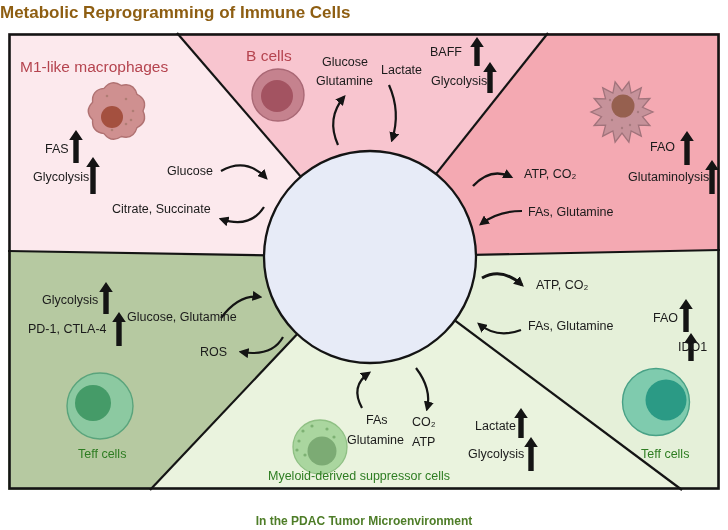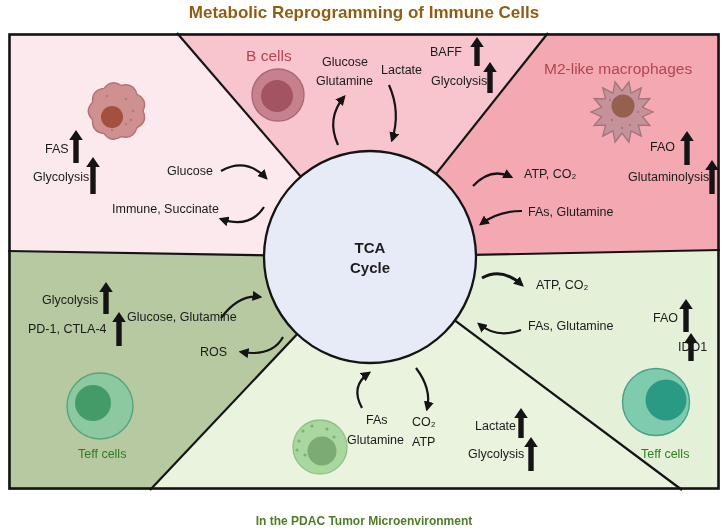--- a/index.html
+++ b/index.html
@@ -9,7 +9,7 @@
   .lbl{position:absolute;font-size:12.5px;color:#1b1b1b;white-space:nowrap;}
   .sector-title{font-size:15.5px;color:#b5444f;}
   .cell-label{font-weight:400;color:#2e7d22;font-size:12.5px;}
-  .title-top{position:absolute;left:0;right:0;top:3px;text-align:center;
+  .title-top{position:absolute;left:0;right:0;top:3px;text-align:left;
              font-size:17px;font-weight:700;color:#8e5e12;}
   .title-bottom{position:absolute;left:0;right:0;top:507px;text-align:center;
                 font-size:12px;font-weight:700;color:#4e7d28;margin-top:7px;}

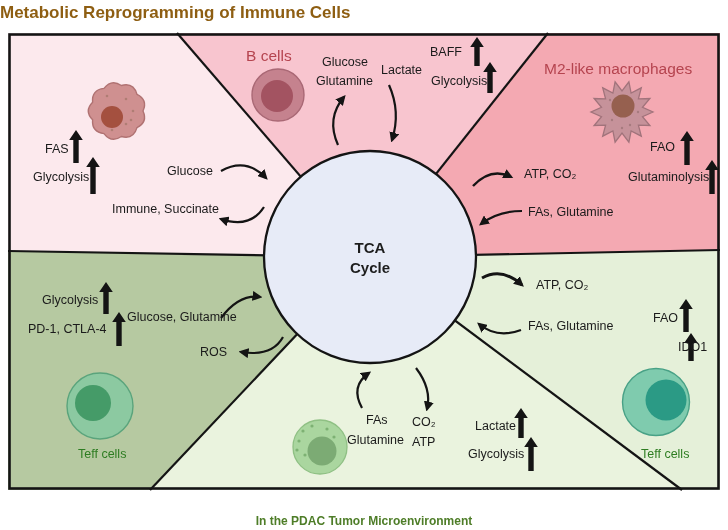--- a/index.html
+++ b/index.html
@@ -147,6 +147,7 @@
     <div>Cycle</div>
   </div>
 
+  <div class="lbl sector-title" style="left:20px;top:58px">M1-like macrophages</div>
   <div class="lbl" style="left:45px;top:142px">FAS</div>
   <div class="lbl" style="left:33px;top:170px">Glycolysis</div>
   <div class="lbl" style="left:167px;top:164px">Glucose</div>

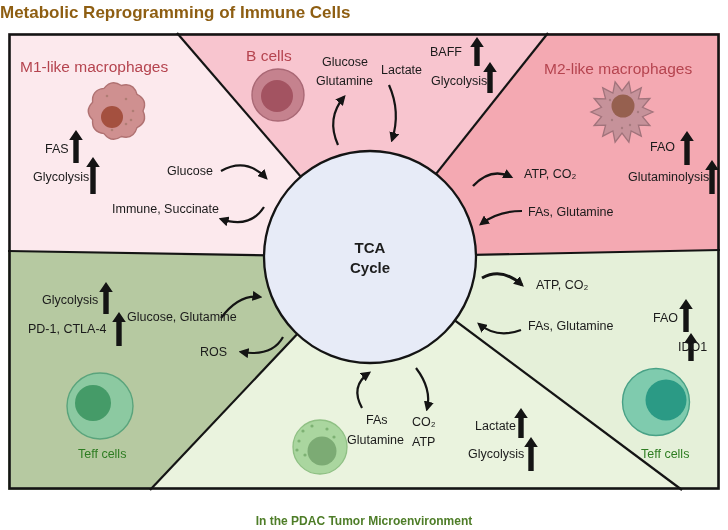--- a/index.html
+++ b/index.html
@@ -160,7 +160,6 @@
   <div class="lbl" style="left:430px;top:45px">BAFF</div>
   <div class="lbl" style="left:431px;top:74px">Glycolysis</div>
 
-  <div class="lbl sector-title" style="left:544px;top:60px">M2-like macrophages</div>
   <div class="lbl" style="left:650px;top:140px">FAO</div>
   <div class="lbl" style="left:628px;top:170px">Glutaminolysis</div>
   <div class="lbl" style="left:524px;top:167px">ATP, CO₂</div>

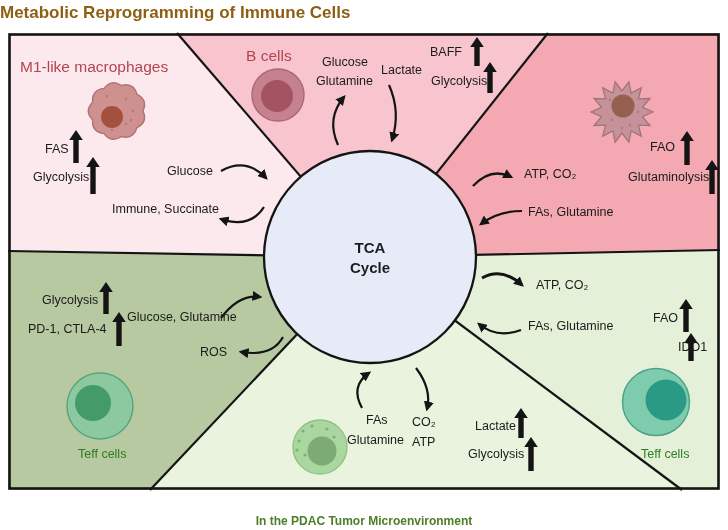--- a/index.html
+++ b/index.html
@@ -151,7 +151,7 @@
   <div class="lbl" style="left:45px;top:142px">FAS</div>
   <div class="lbl" style="left:33px;top:170px">Glycolysis</div>
   <div class="lbl" style="left:167px;top:164px">Glucose</div>
-  <div class="lbl" style="left:112px;top:202px">Immune, Succinate</div>
+  <div class="lbl" style="left:112px;top:202px">Citrate, Succinate</div>
 
   <div class="lbl sector-title" style="left:246px;top:47px">B cells</div>
   <div class="lbl" style="left:322px;top:55px">Glucose</div>

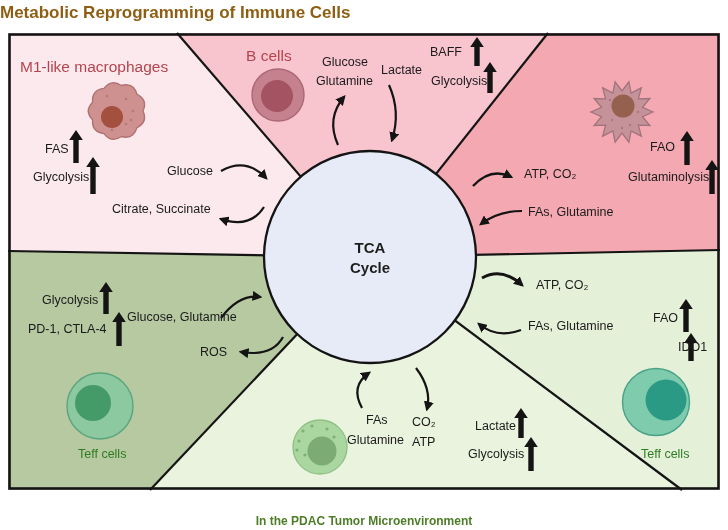--- a/index.html
+++ b/index.html
@@ -142,10 +142,6 @@
     <rect x="9.5" y="34.5" width="709" height="454" fill="none" stroke="#141414" stroke-width="2.6"></rect>
   </svg>
 
-  <div class="tca">
-    <div>TCA</div>
-    <div>Cycle</div>
-  </div>
 
   <div class="lbl sector-title" style="left:20px;top:58px">M1-like macrophages</div>
   <div class="lbl" style="left:45px;top:142px">FAS</div>

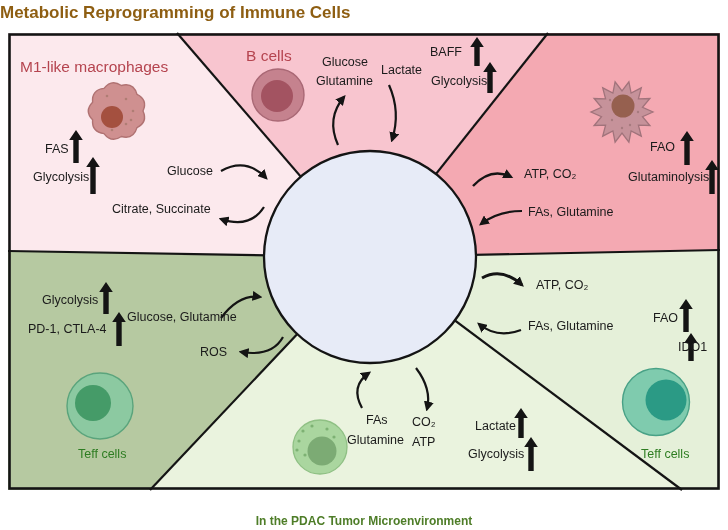--- a/index.html
+++ b/index.html
@@ -173,6 +173,7 @@
   <div class="lbl" style="left:412px;top:435px">ATP</div>
   <div class="lbl" style="left:475px;top:419px">Lactate</div>
   <div class="lbl" style="left:468px;top:447px">Glycolysis</div>
+  <div class="lbl cell-label" style="left:268px;top:469px">Myeloid-derived suppressor cells</div>
 
   <div class="lbl" style="left:536px;top:278px">ATP, CO₂</div>
   <div class="lbl" style="left:528px;top:319px">FAs, Glutamine</div>

